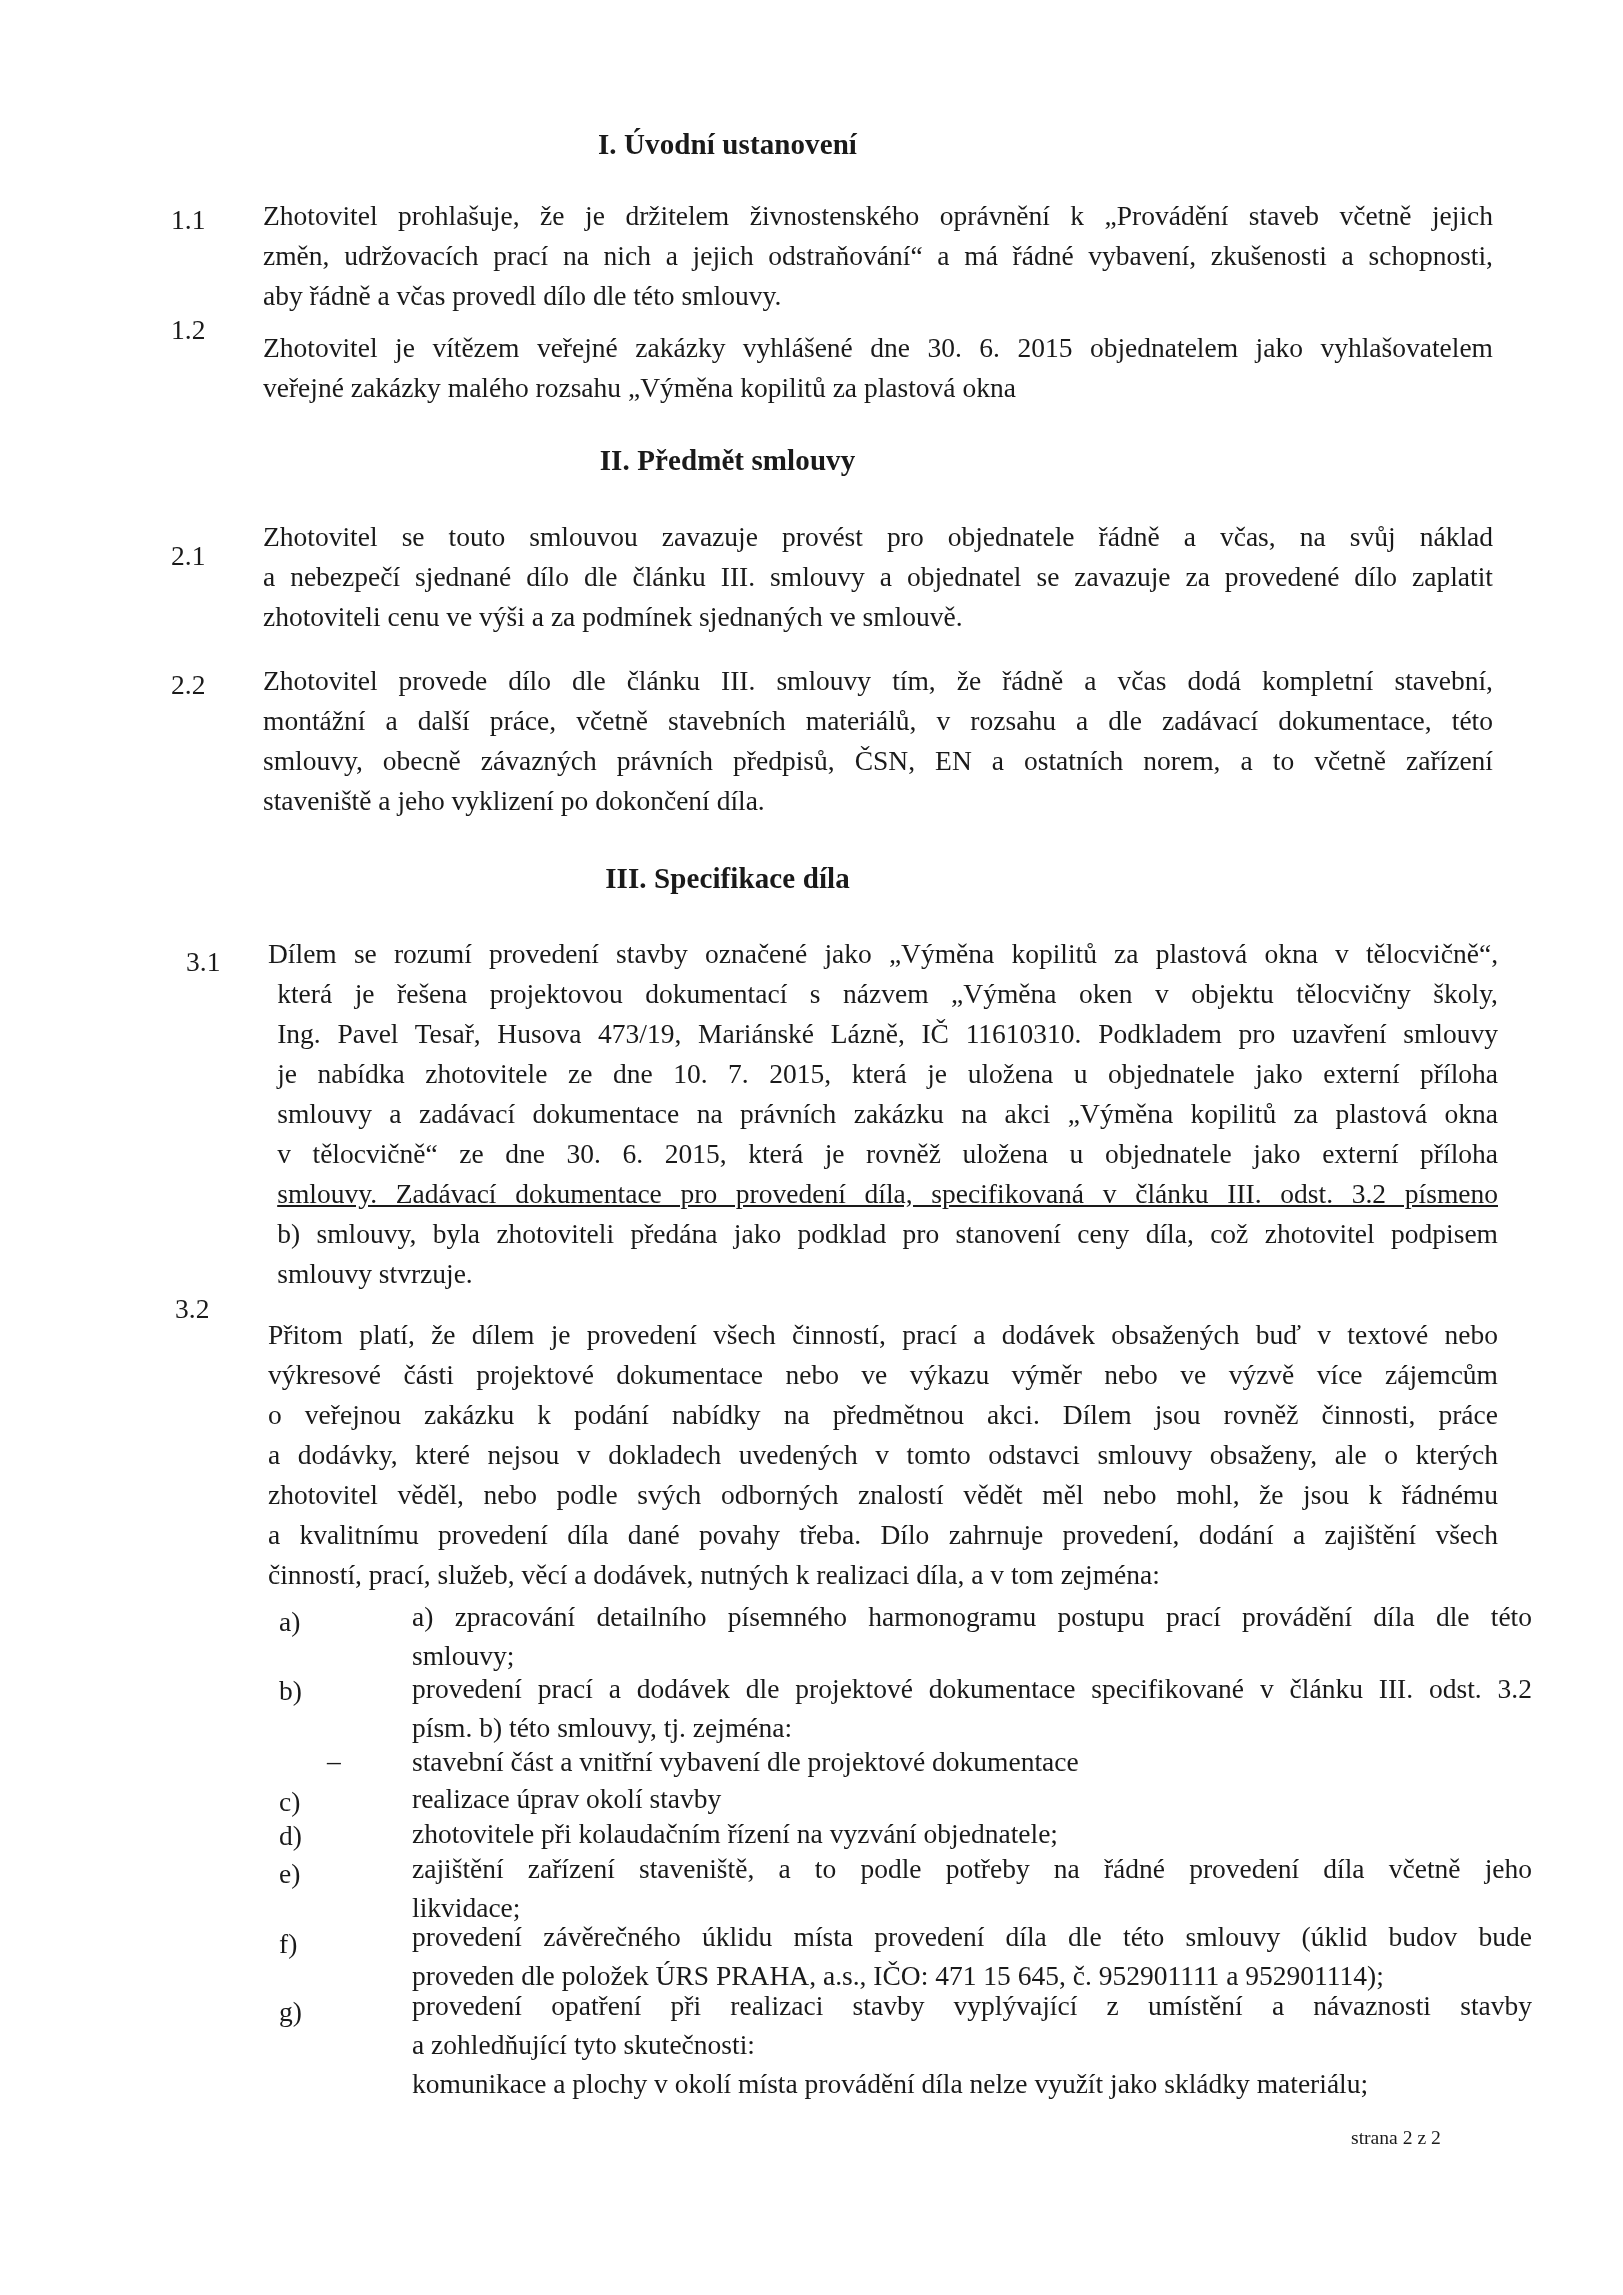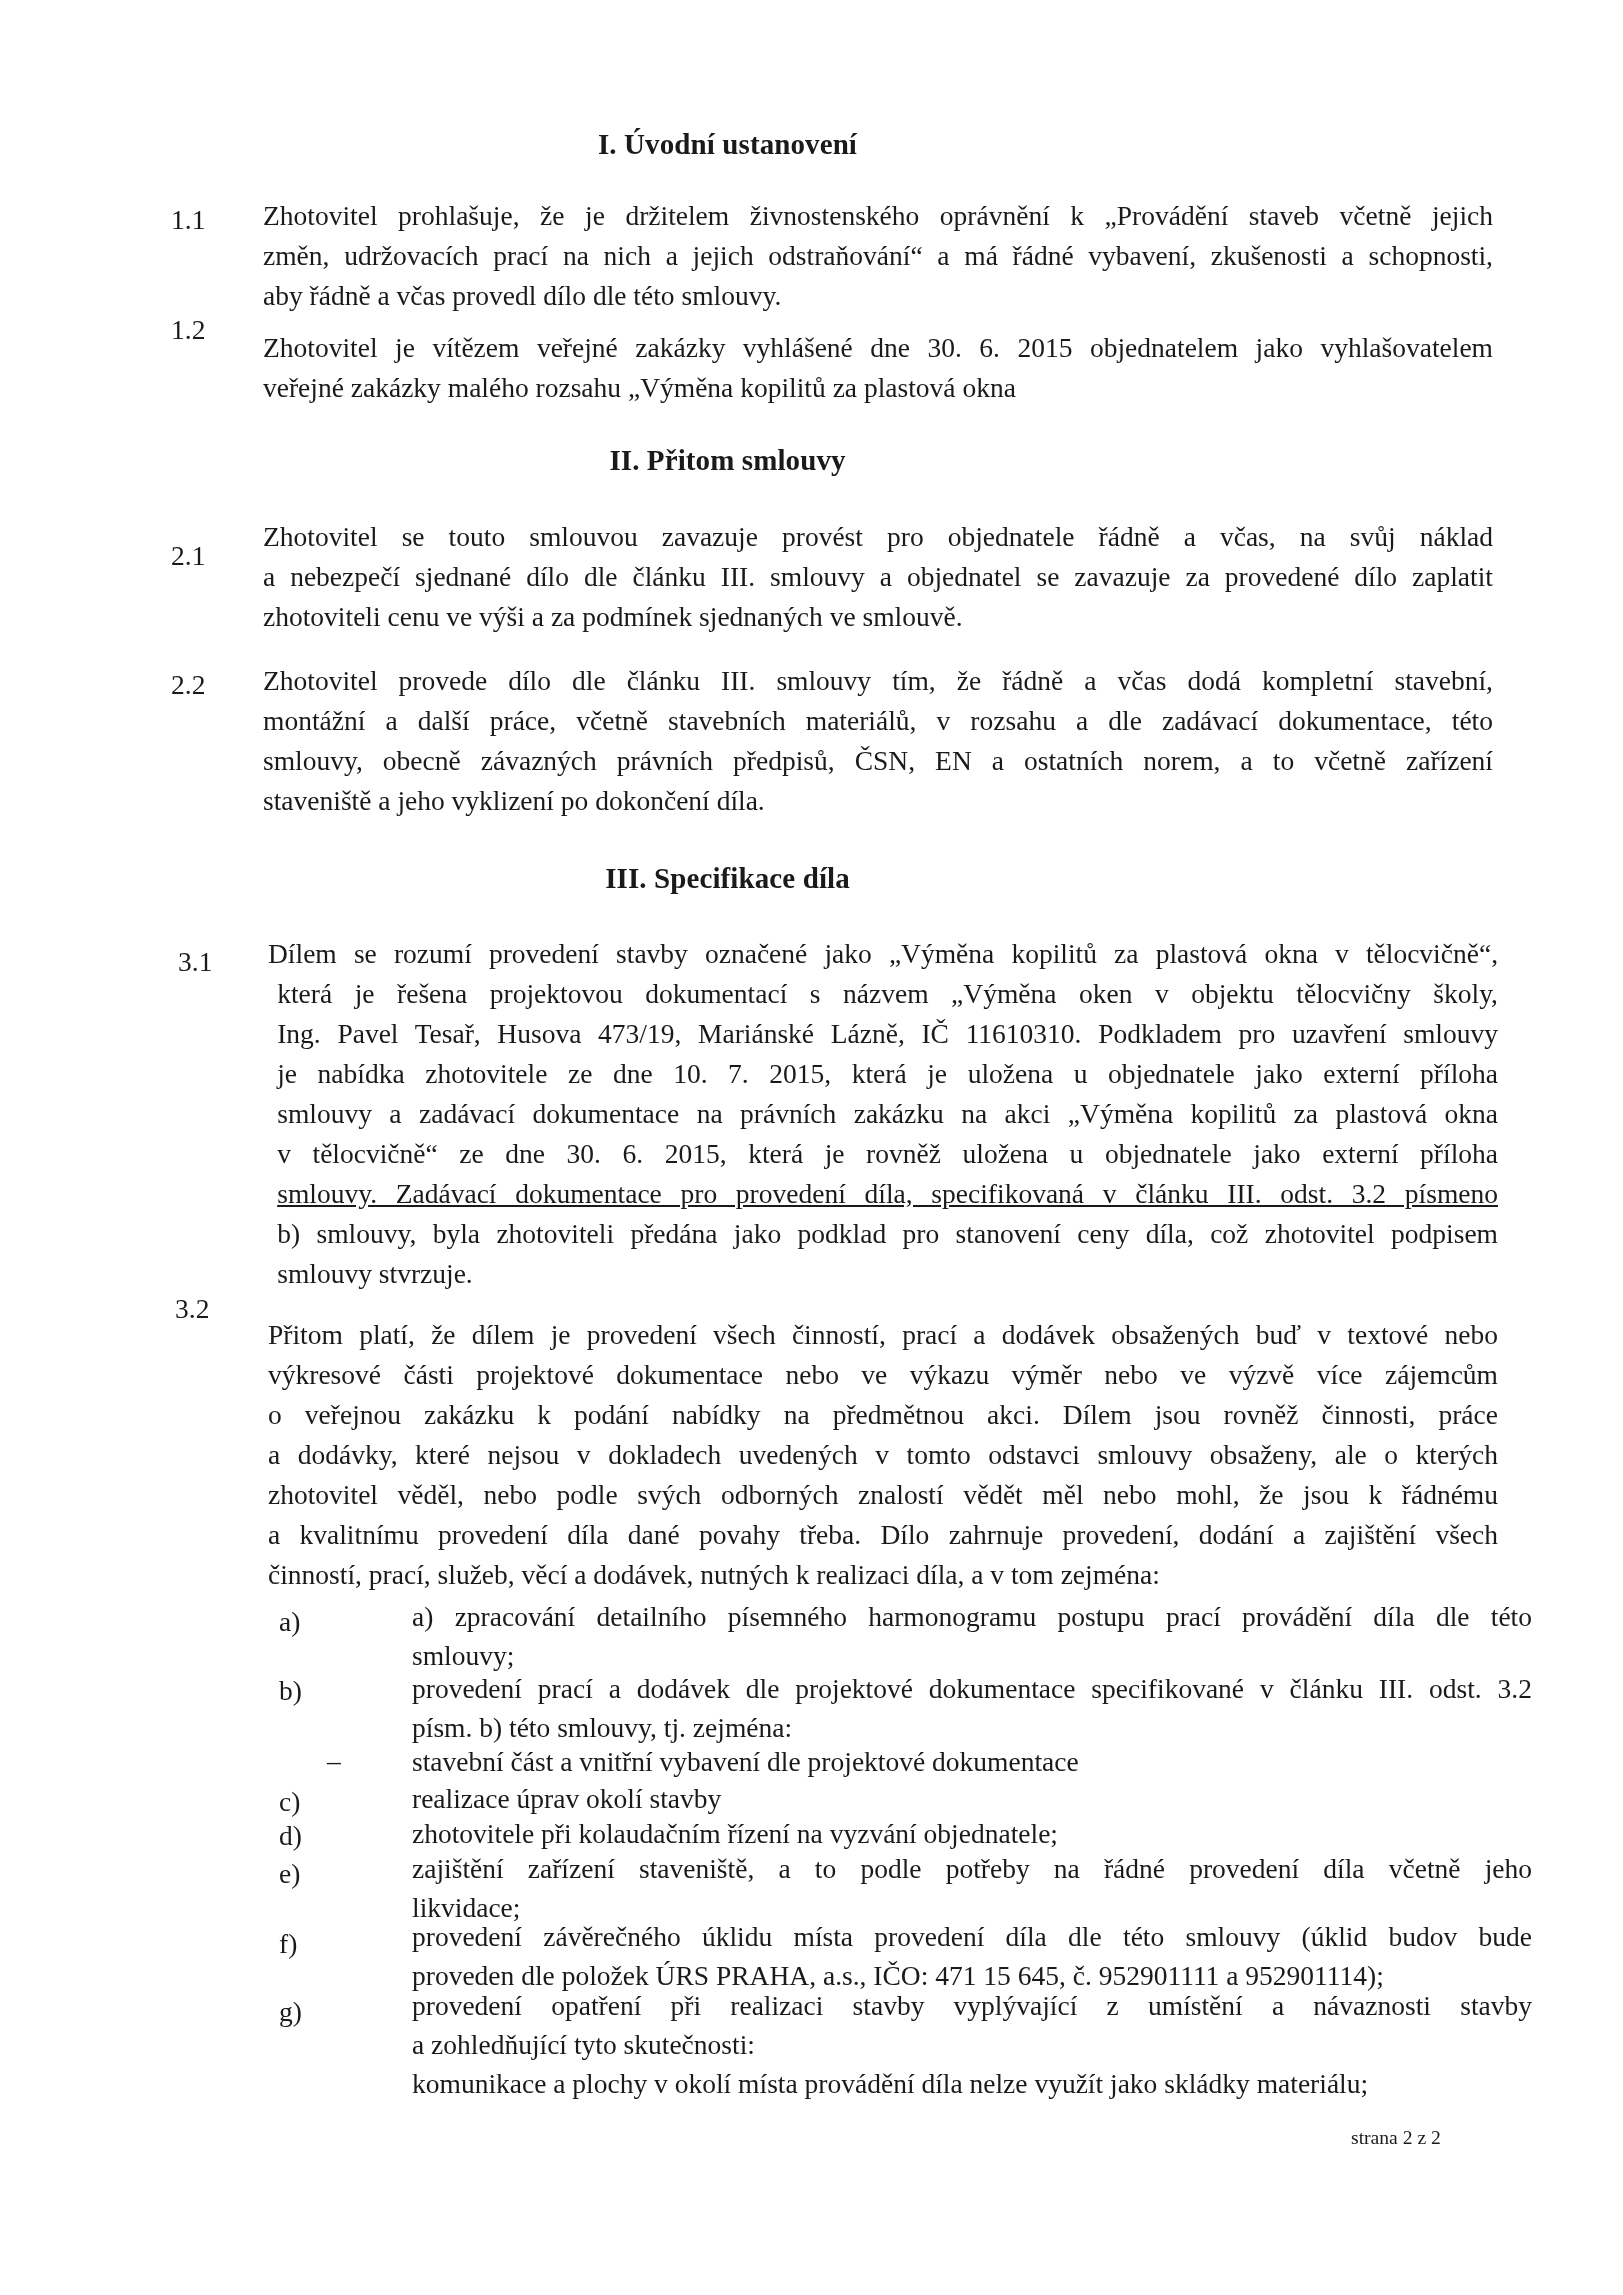--- a/index.html
+++ b/index.html
@@ -45,7 +45,7 @@
     <span class="l">veřejné zakázky malého rozsahu „Výměna kopilitů za plastová okna</span>
   </div>
 
-  <div class="heading" style="top:444px;">II. Přitom smlouvy</div>
+  <div class="heading" style="top:444px;">II. Předmět smlouvy</div>
 
   <div class="num" style="left:171px; top:500px;margin-top:40px;">2.1</div>
   <div class="para" style="left:263px; top:517px; width:1230px;">

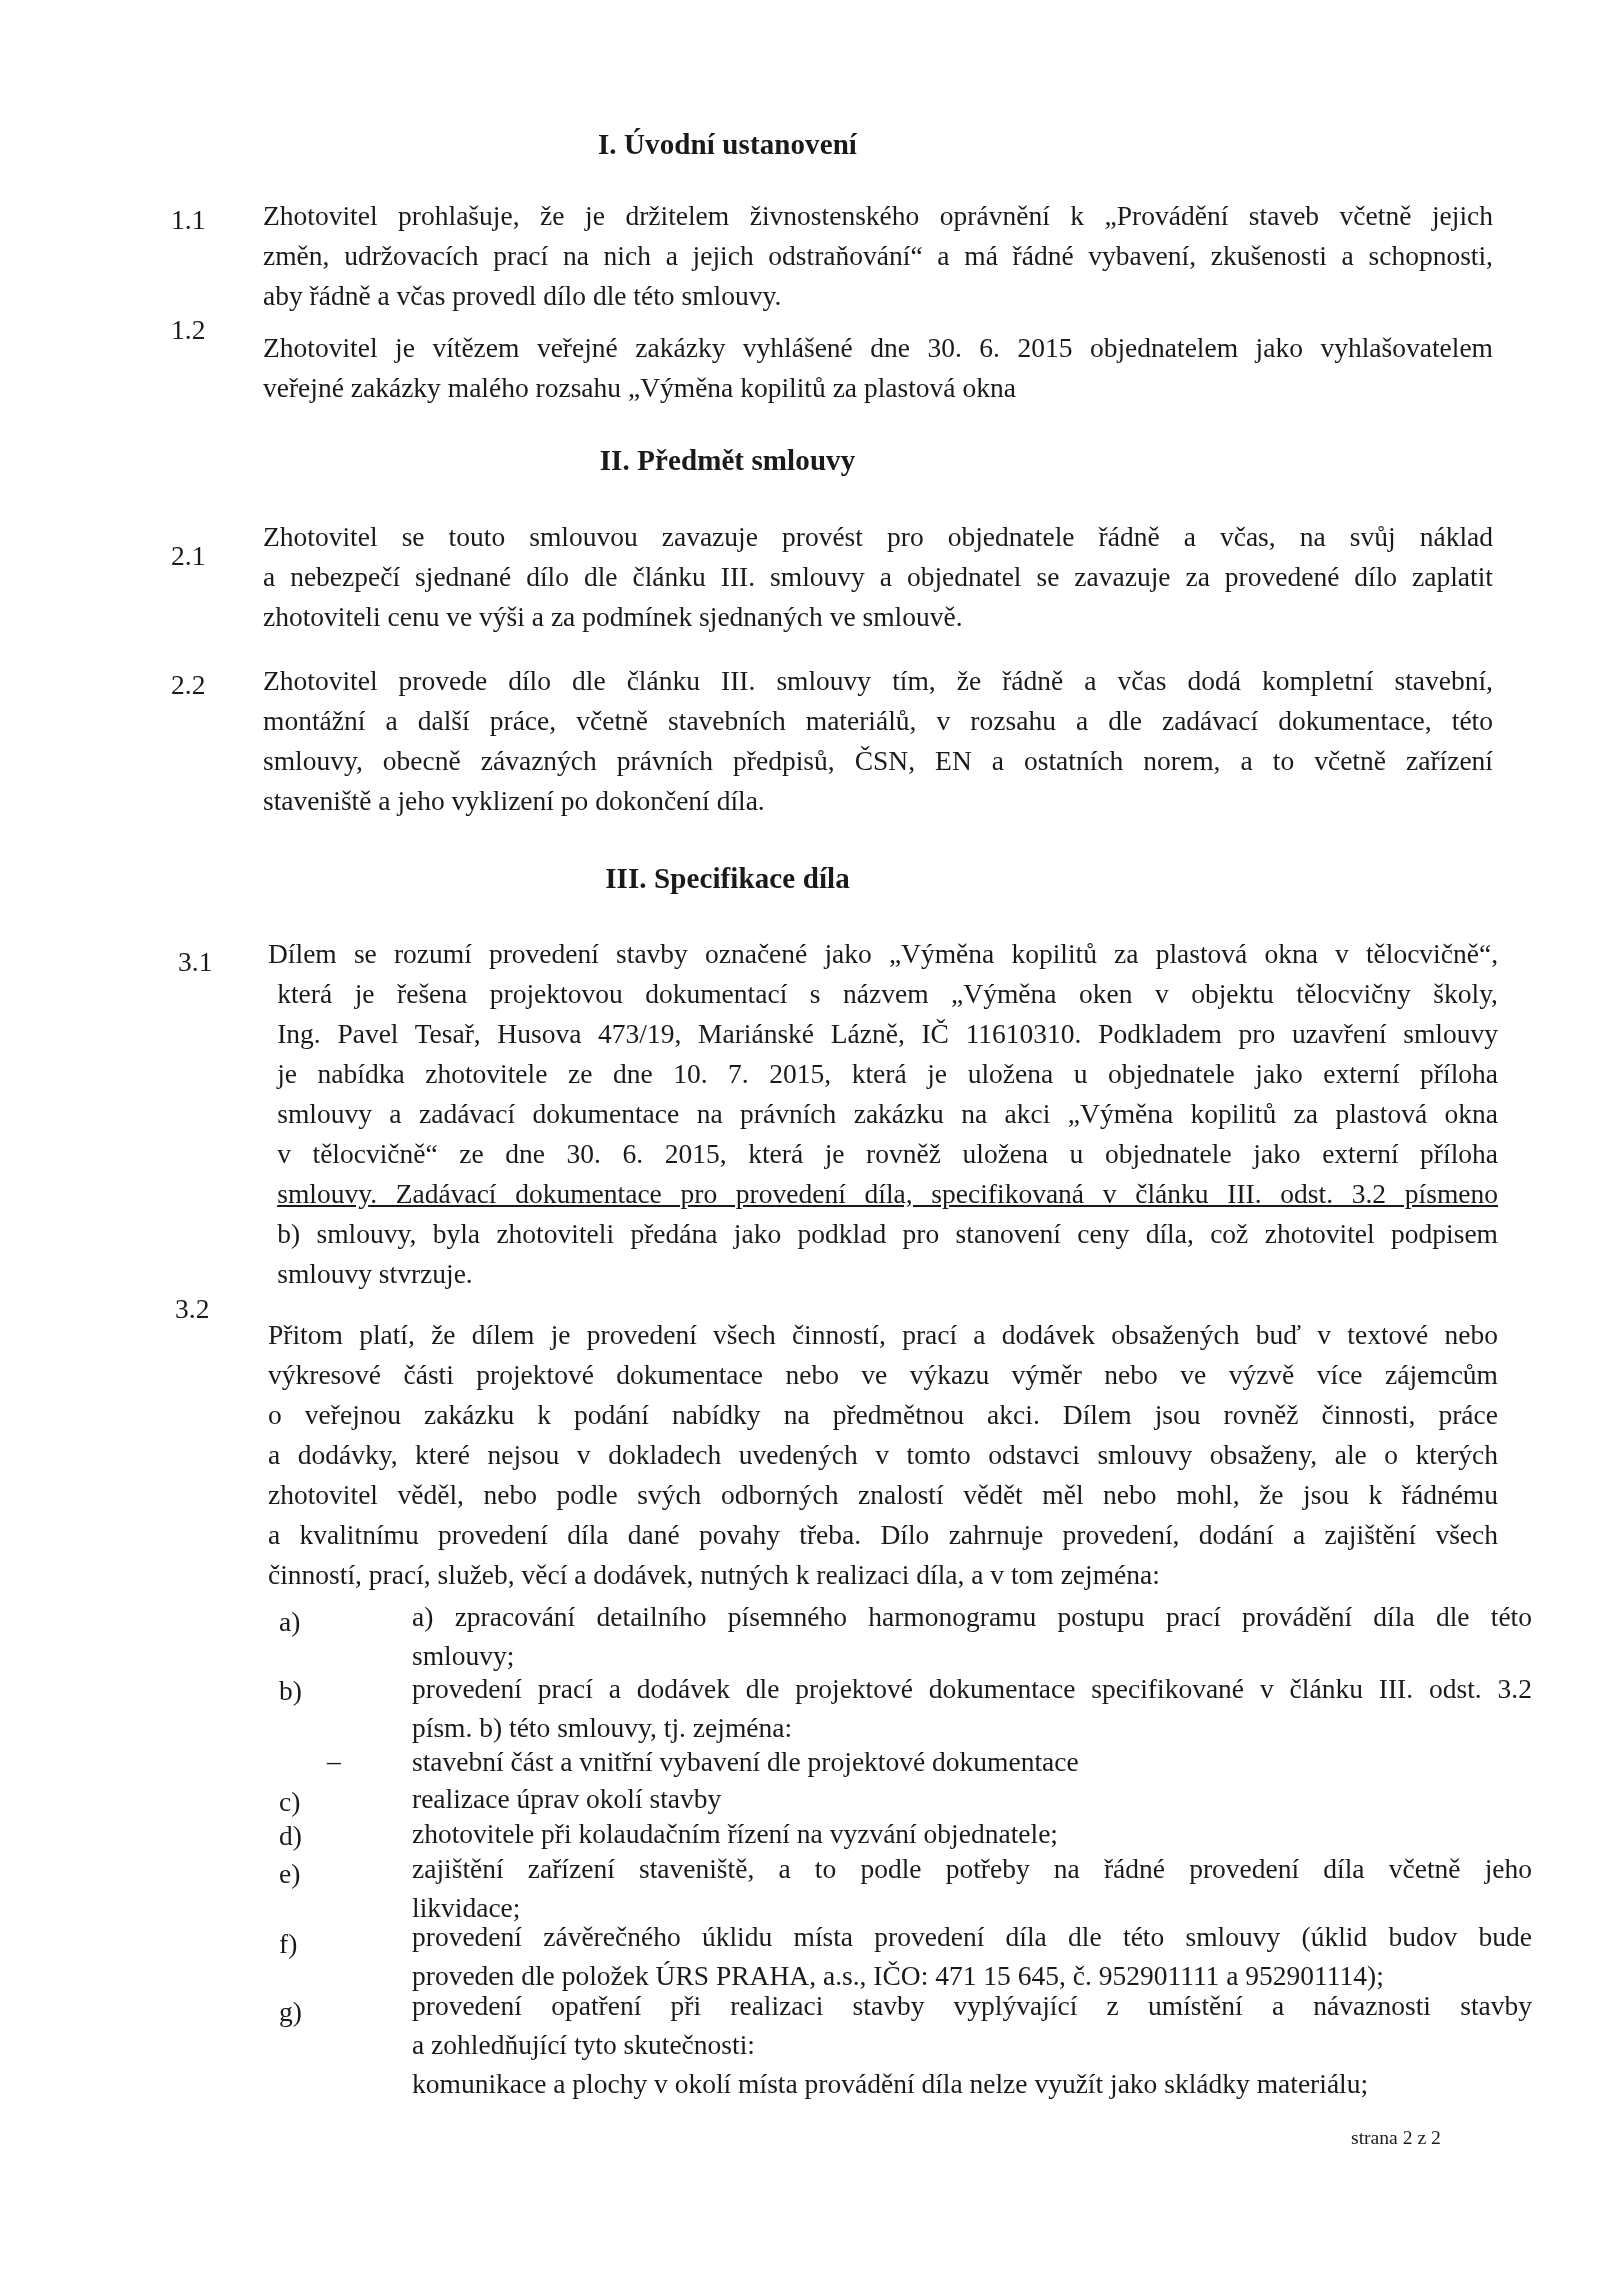--- a/index.html
+++ b/index.html
@@ -64,7 +64,7 @@
 
   <div class="heading" style="top:862px;">III. Specifikace díla</div>
 
-  <div class="num" style="left:178px; top:946px;">3.1</div>
+  <div class="num" style="left:186px; top:946px;">3.1</div>
   <div class="para" style="left:268px; top:934px; width:1230px;">
     <span class="j">Dílem se rozumí provedení stavby označené jako „Výměna kopilitů za plastová okna v tělocvičně“,</span>
     <span class="j" style="padding-left:9.2px;">která je řešena projektovou dokumentací s názvem „Výměna oken v objektu tělocvičny školy,</span>

